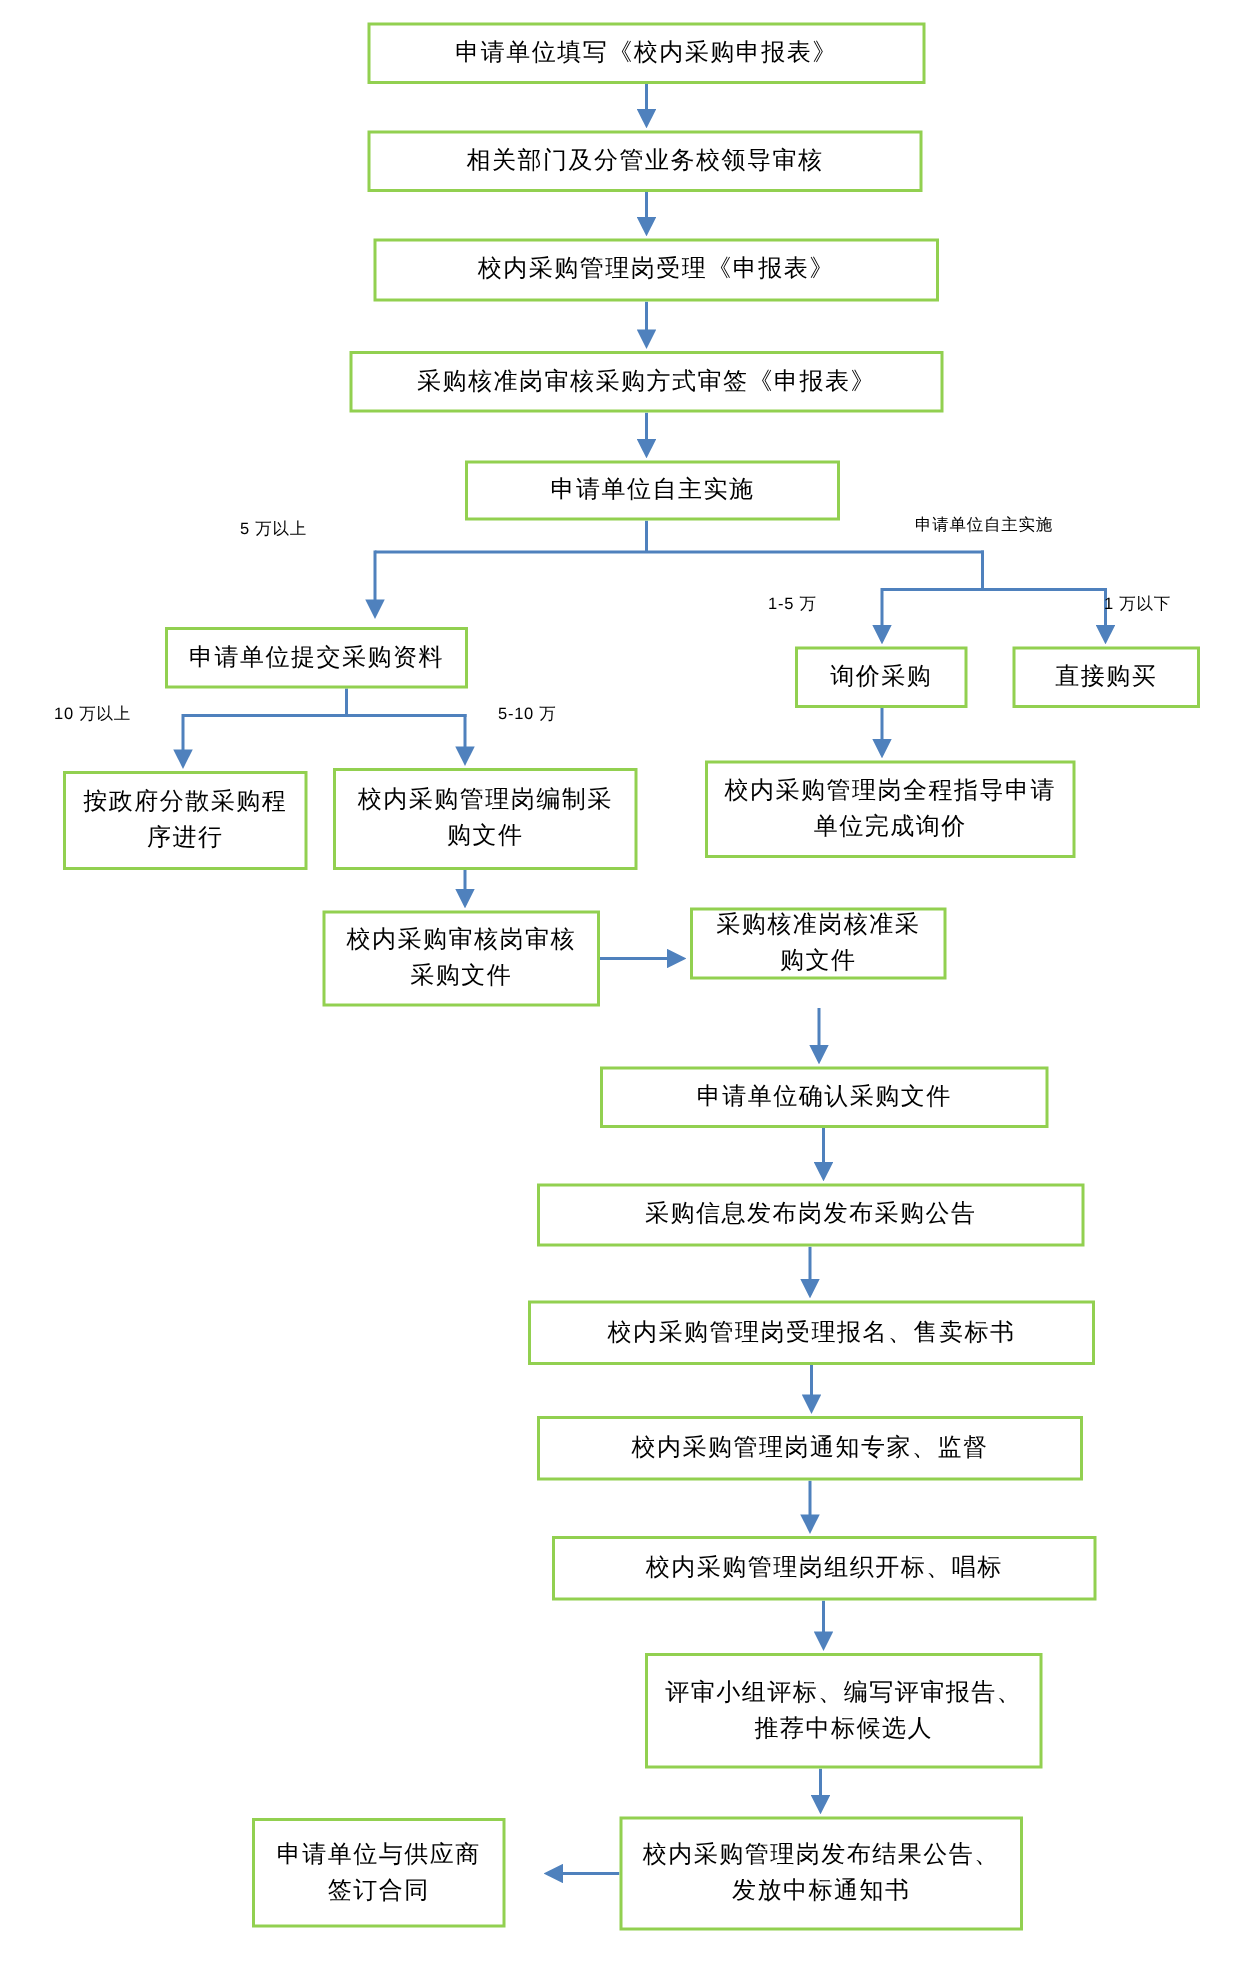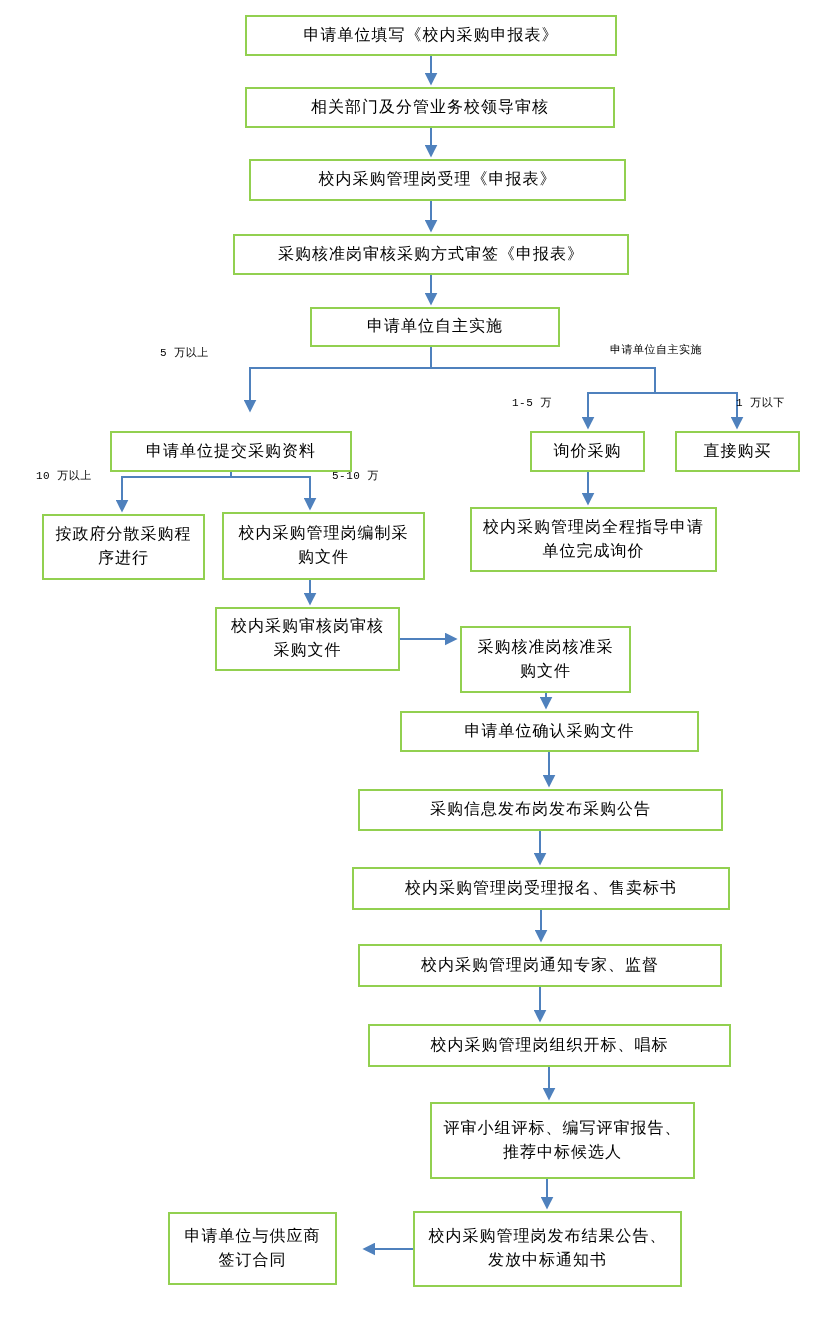--- a/index.html
+++ b/index.html
@@ -8,7 +8,7 @@
     width: 839px;
     height: 1319px;
     background: var(--bg-color, #ffffff);
-    font-family: Liberation Mono, monospace;
+    font-family: Liberation Sans, sans-serif;
     color: var(--text-color, #000000);
     overflow: hidden;
   }

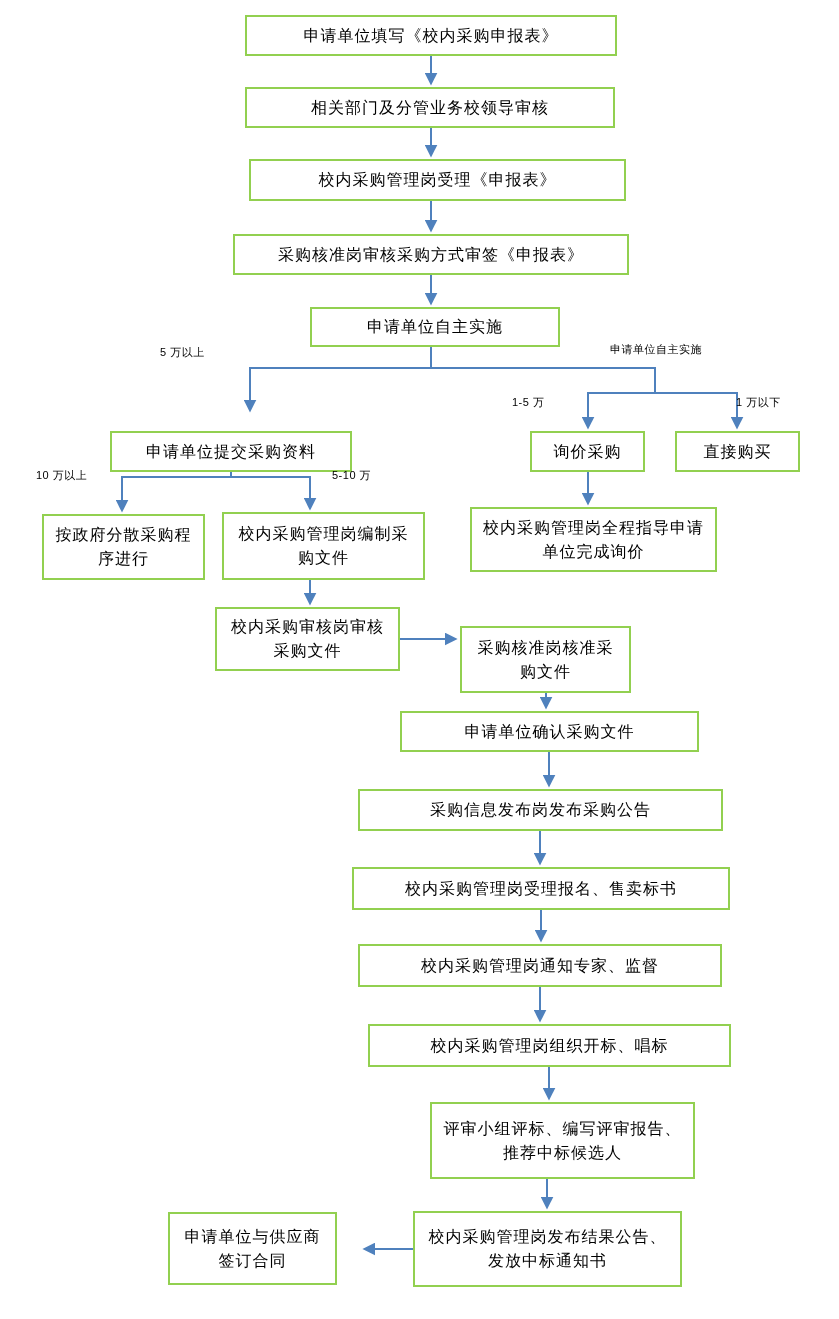--- a/index.html
+++ b/index.html
@@ -86,7 +86,7 @@
   <div class="node" style="left:249px;top:159px;width:377px;height:42px">校内采购管理岗受理《申报表》</div>
   <div class="node" style="left:233px;top:234px;width:396px;height:41px">采购核准岗审核采购方式审签《申报表》</div>
   <div class="node" style="left:310px;top:307px;width:250px;height:40px">申请单位自主实施</div>
-  <div class="node" style="left:110px;top:431px;width:242px;height:41px">申请单位提交采购资料</div>
+  <div class="node" style="left:110px;top:418px;width:202px;height:41px">申请单位提交采购资料</div>
   <div class="node" style="left:530px;top:431px;width:115px;height:41px">询价采购</div>
   <div class="node" style="left:675px;top:431px;width:125px;height:41px">直接购买</div>
   <div class="node" style="left:470px;top:507px;width:247px;height:65px">校内采购管理岗全程指导申请单位完成询价</div>

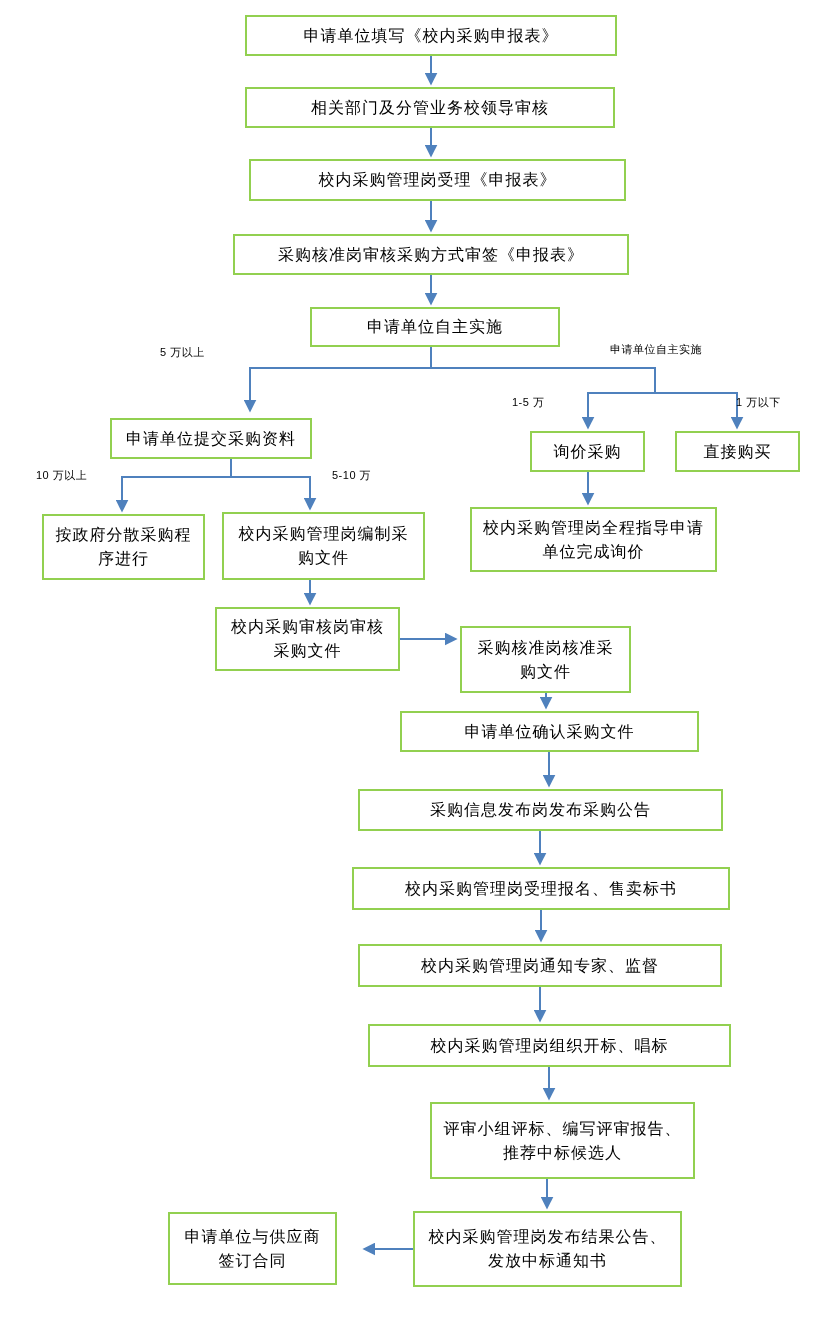--- a/index.html
+++ b/index.html
@@ -93,7 +93,7 @@
   <div class="node" style="left:42px;top:514px;width:163px;height:66px">按政府分散采购程序进行</div>
   <div class="node" style="left:222px;top:512px;width:203px;height:68px">校内采购管理岗编制采购文件</div>
   <div class="node" style="left:215px;top:607px;width:185px;height:64px">校内采购审核岗审核采购文件</div>
-  <div class="node" style="left:460px;top:626px;width:171px;height:67px">采购核准岗核准采购文件</div>
+  <div class="node" style="left:460px;top:605px;width:171px;height:48px">采购核准岗核准采购文件</div>
   <div class="node" style="left:400px;top:711px;width:299px;height:41px">申请单位确认采购文件</div>
   <div class="node" style="left:358px;top:789px;width:365px;height:42px">采购信息发布岗发布采购公告</div>
   <div class="node" style="left:352px;top:867px;width:378px;height:43px">校内采购管理岗受理报名、售卖标书</div>

